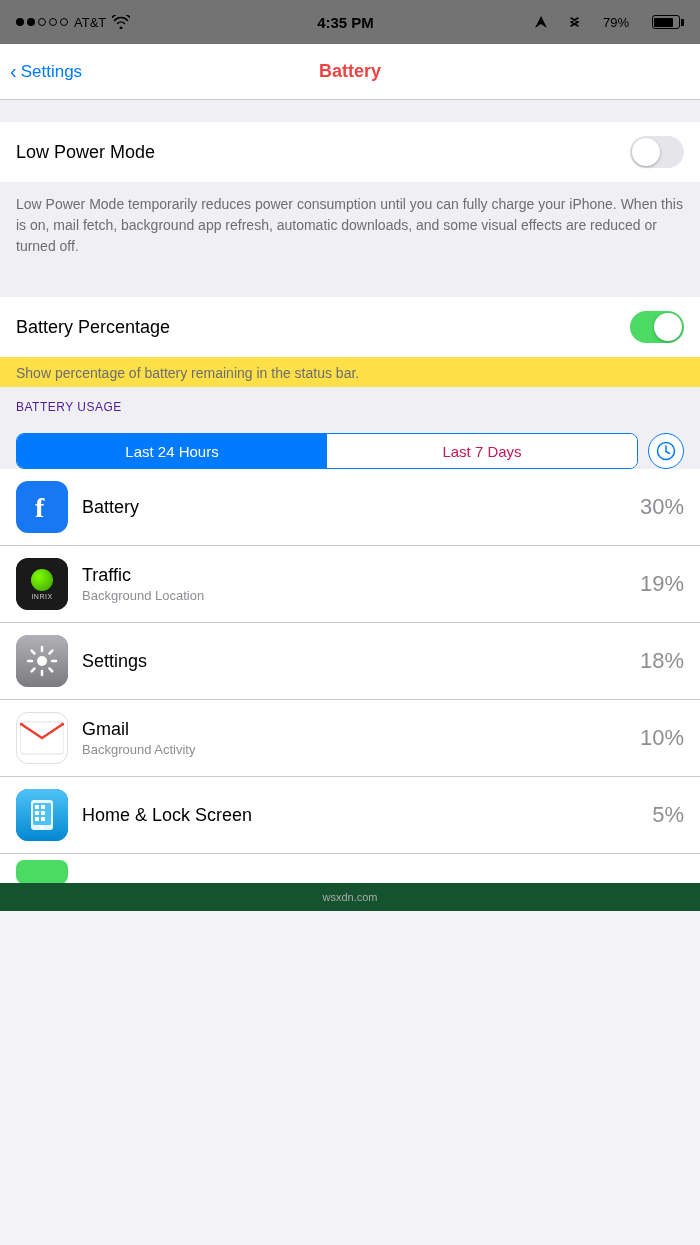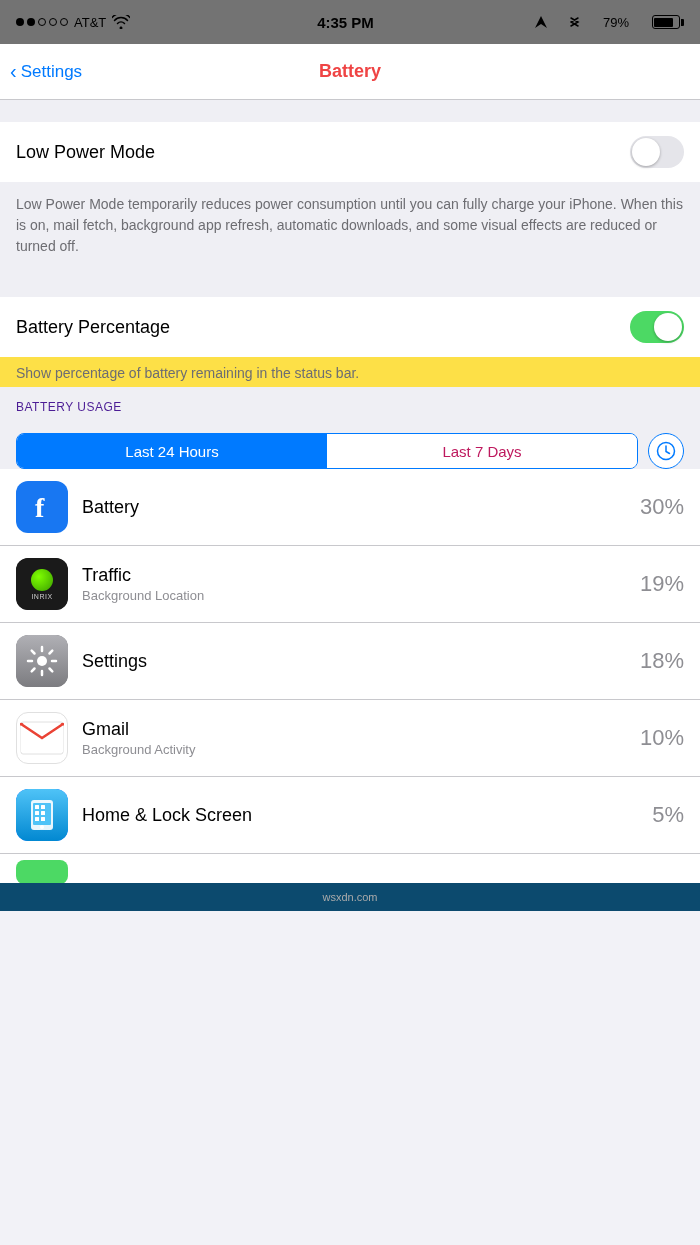--- a/index.html
+++ b/index.html
@@ -384,7 +384,7 @@
       padding: 8px;
       font-size: 11px;
       color: #aaa;
-      background: #0c4a6e;
+      background: #14532d;
     }
   </style>
 </head>

